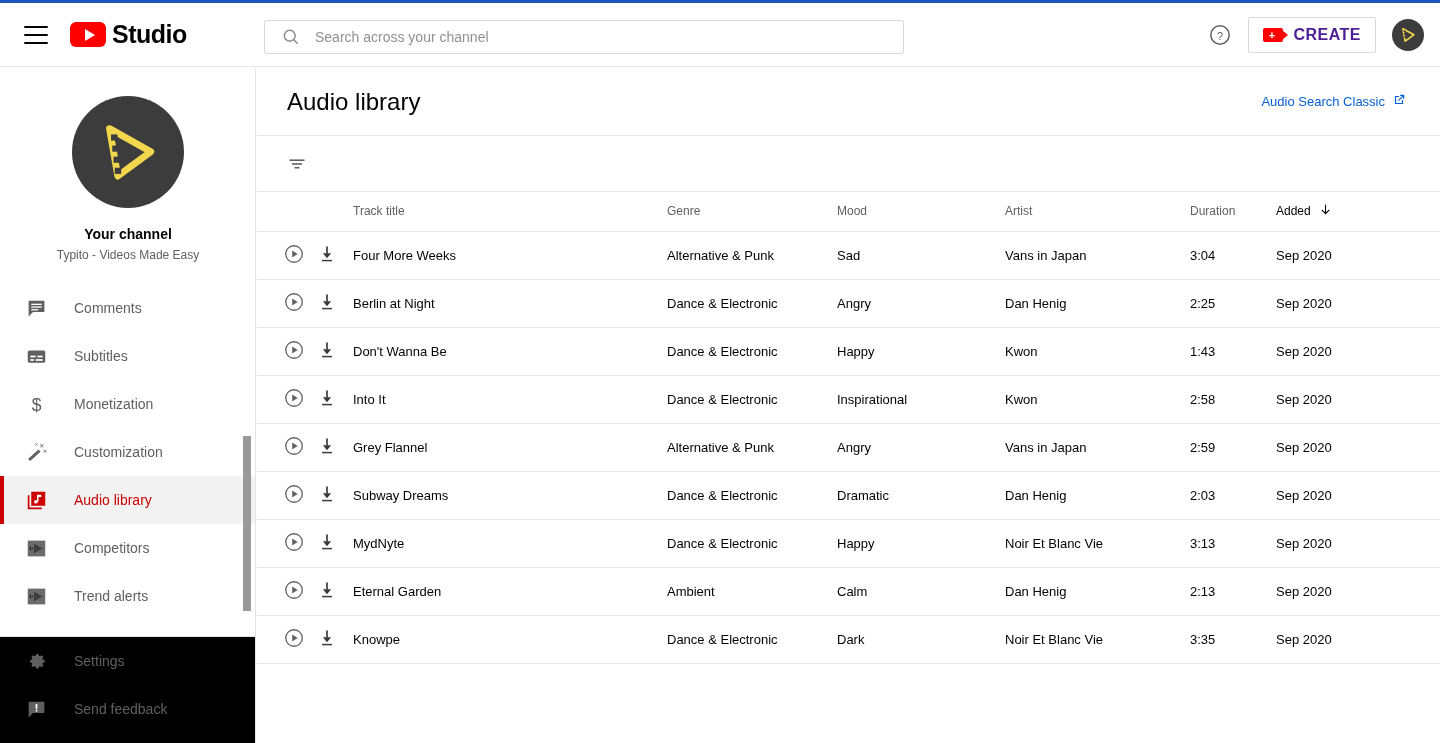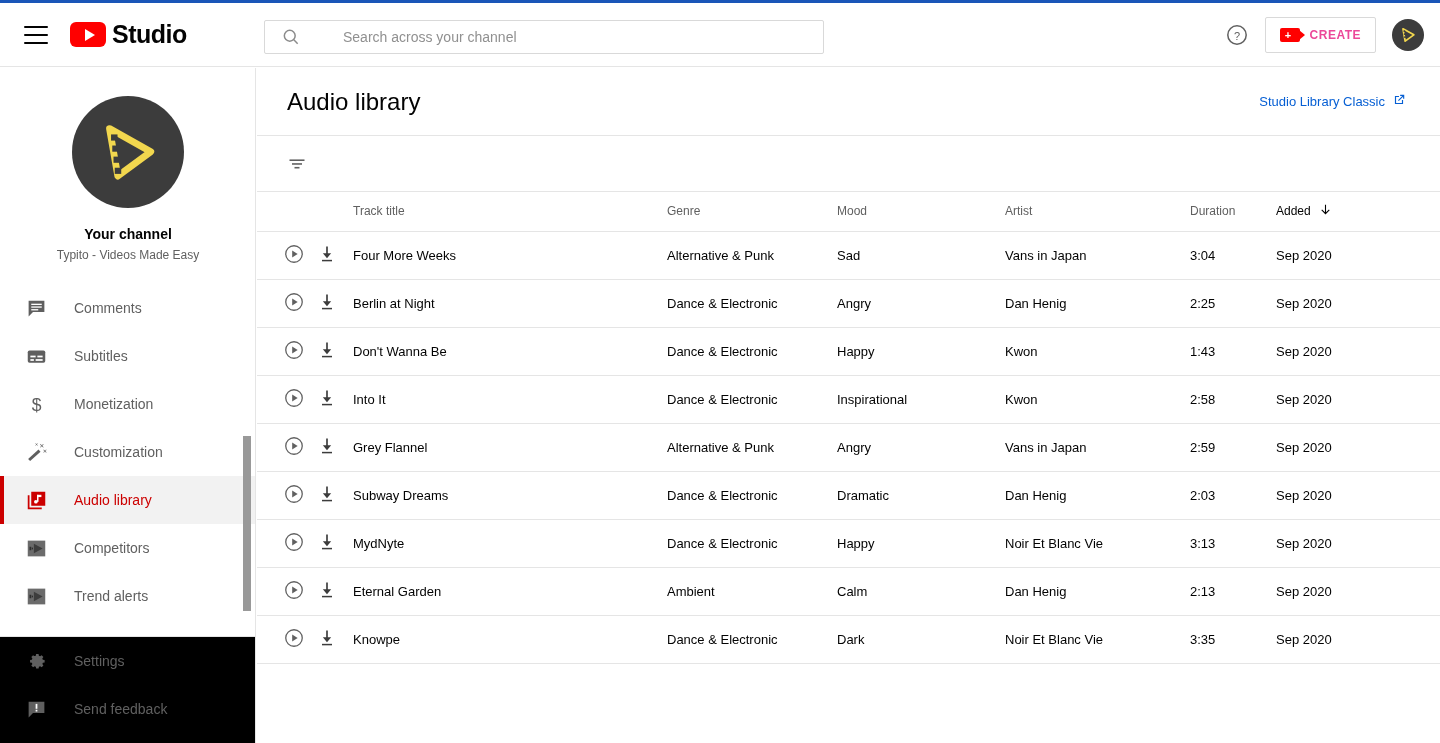--- a/index.html
+++ b/index.html
@@ -32,10 +32,9 @@
   .logo-text { font-size:25px; font-weight:bold; color:#030303; margin-left:6px; letter-spacing:-0.5px; }
 
   .searchbar {
-    position:absolute; left:264px; top:17px; width:560px; height:34px;
+    position:absolute; left:264px; top:17px; width:640px; height:34px;
     border:1px solid #d9d9d9; border-radius:2px; display:flex; align-items:center;
     background:#fff;
-    gap:28px;
   }
   .searchbar .sicon { margin-left:16px; margin-right:14px; display:flex; }
   .searchbar input {

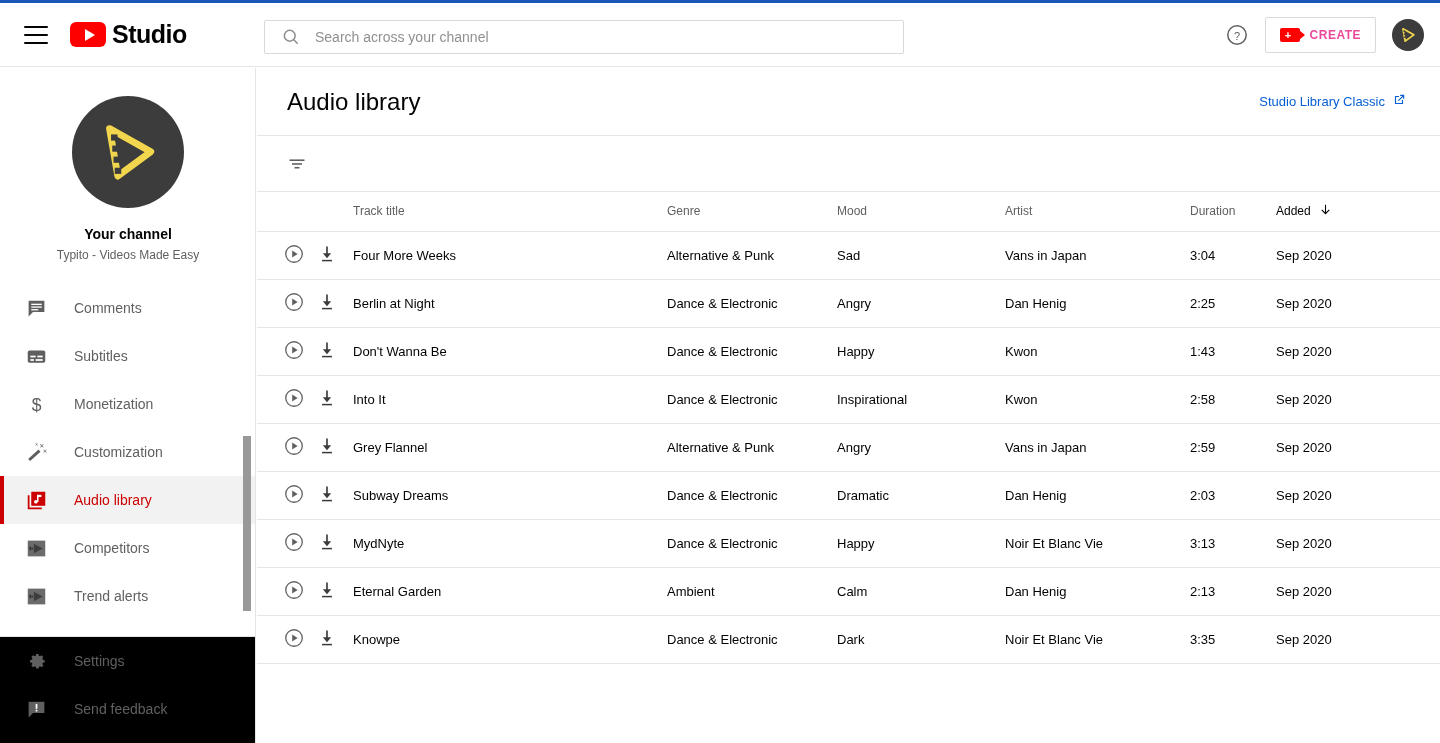--- a/index.html
+++ b/index.html
@@ -61,7 +61,7 @@
     position:absolute; left:4px; top:3px; width:9px; height:8px; color:#fff;
     font-size:11px; line-height:8px; font-weight:bold; text-align:center;
   }
-  .create-btn .lbl { font-size:12px; font-weight:bold; letter-spacing:.5px; color:#ec4899; }
+  .create-btn .lbl { font-size:16px; font-weight:bold; letter-spacing:.5px; color:#4c1d95; }
   .avatar { width:32px;height:32px;border-radius:50%;background:#3c3c3c;
     display:flex;align-items:center;justify-content:center;cursor:pointer;}
 

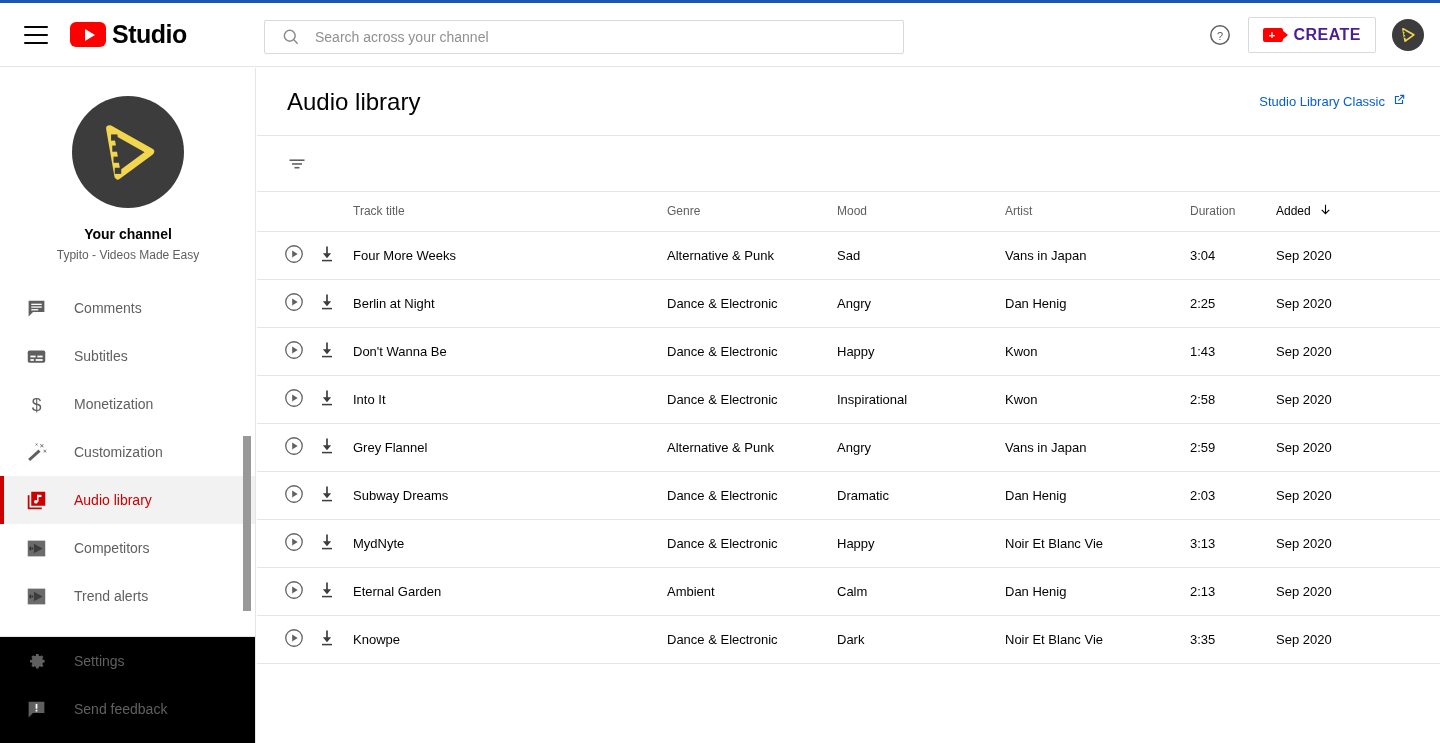--- a/index.html
+++ b/index.html
@@ -324,7 +324,7 @@
     <div class="page-head">
       <div class="page-title">Audio library</div>
       <div class="classic-link">
-        <span>Studio Library Classic</span>
+        <span>Audio Search Classic</span>
         <span>
           <svg width="14" height="14" viewBox="0 0 24 24">
               <path d="M5 5h7v2H7v10h10v-5h2v7H5z" fill="#065fd4"></path>

